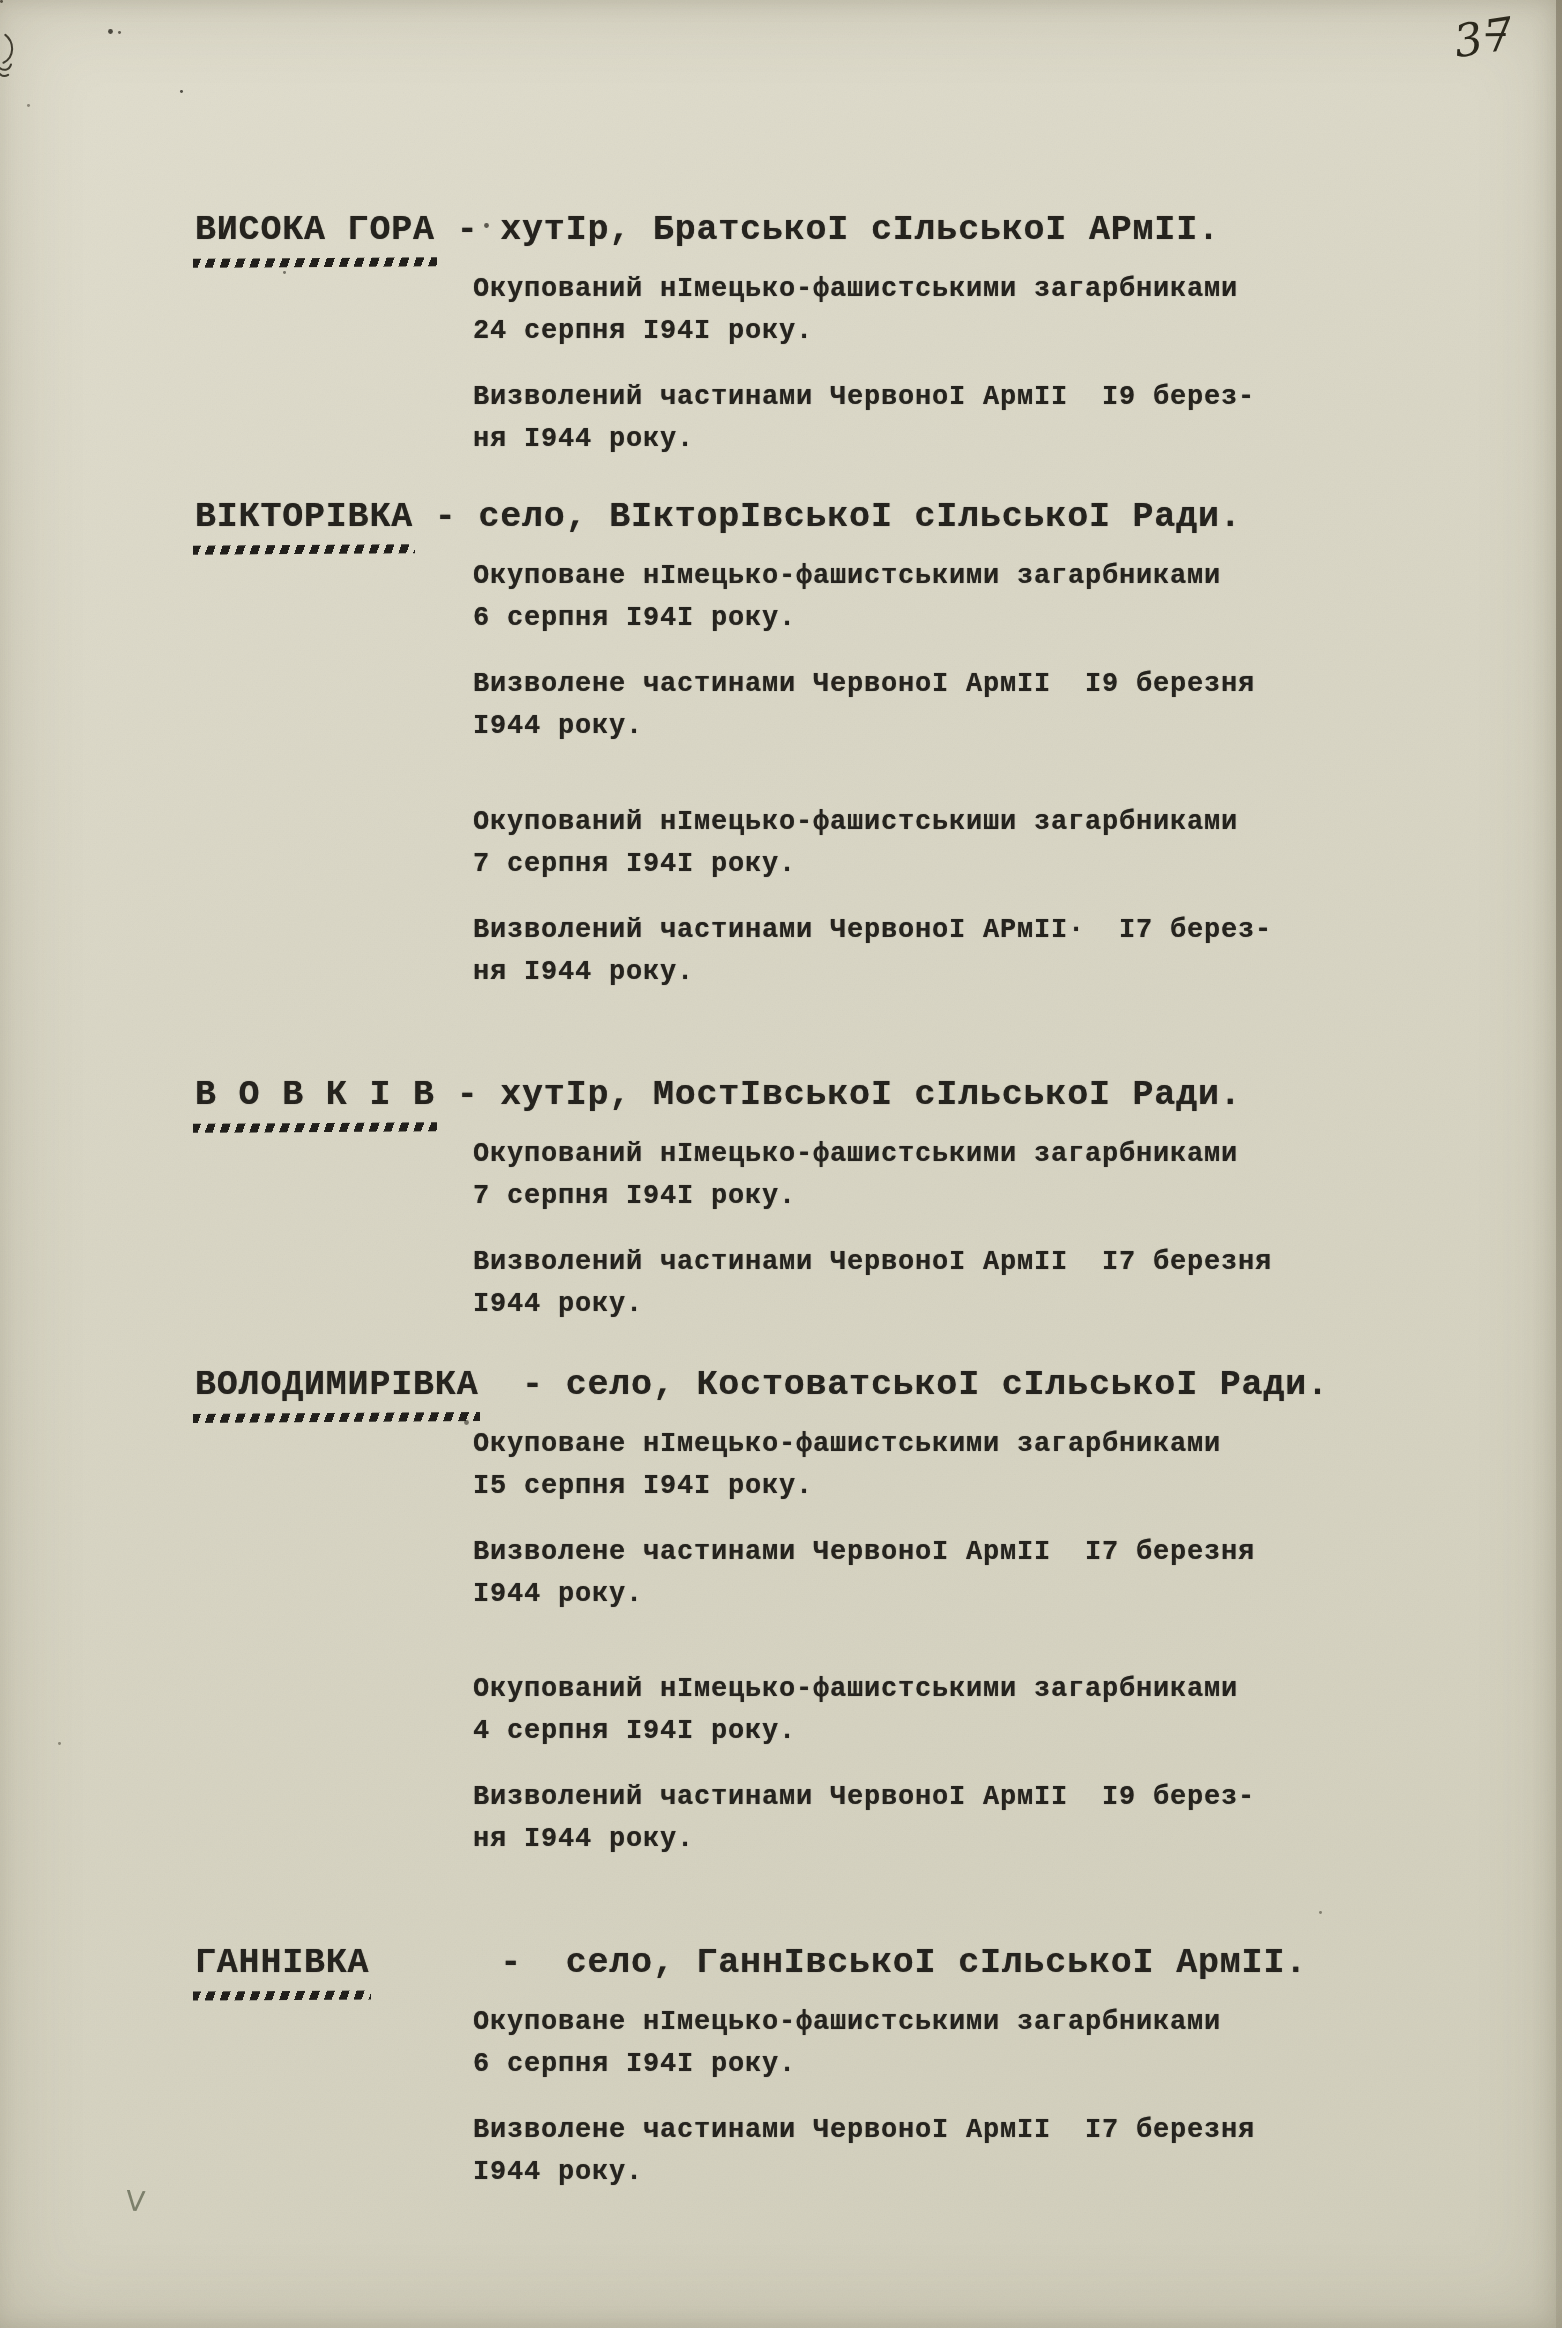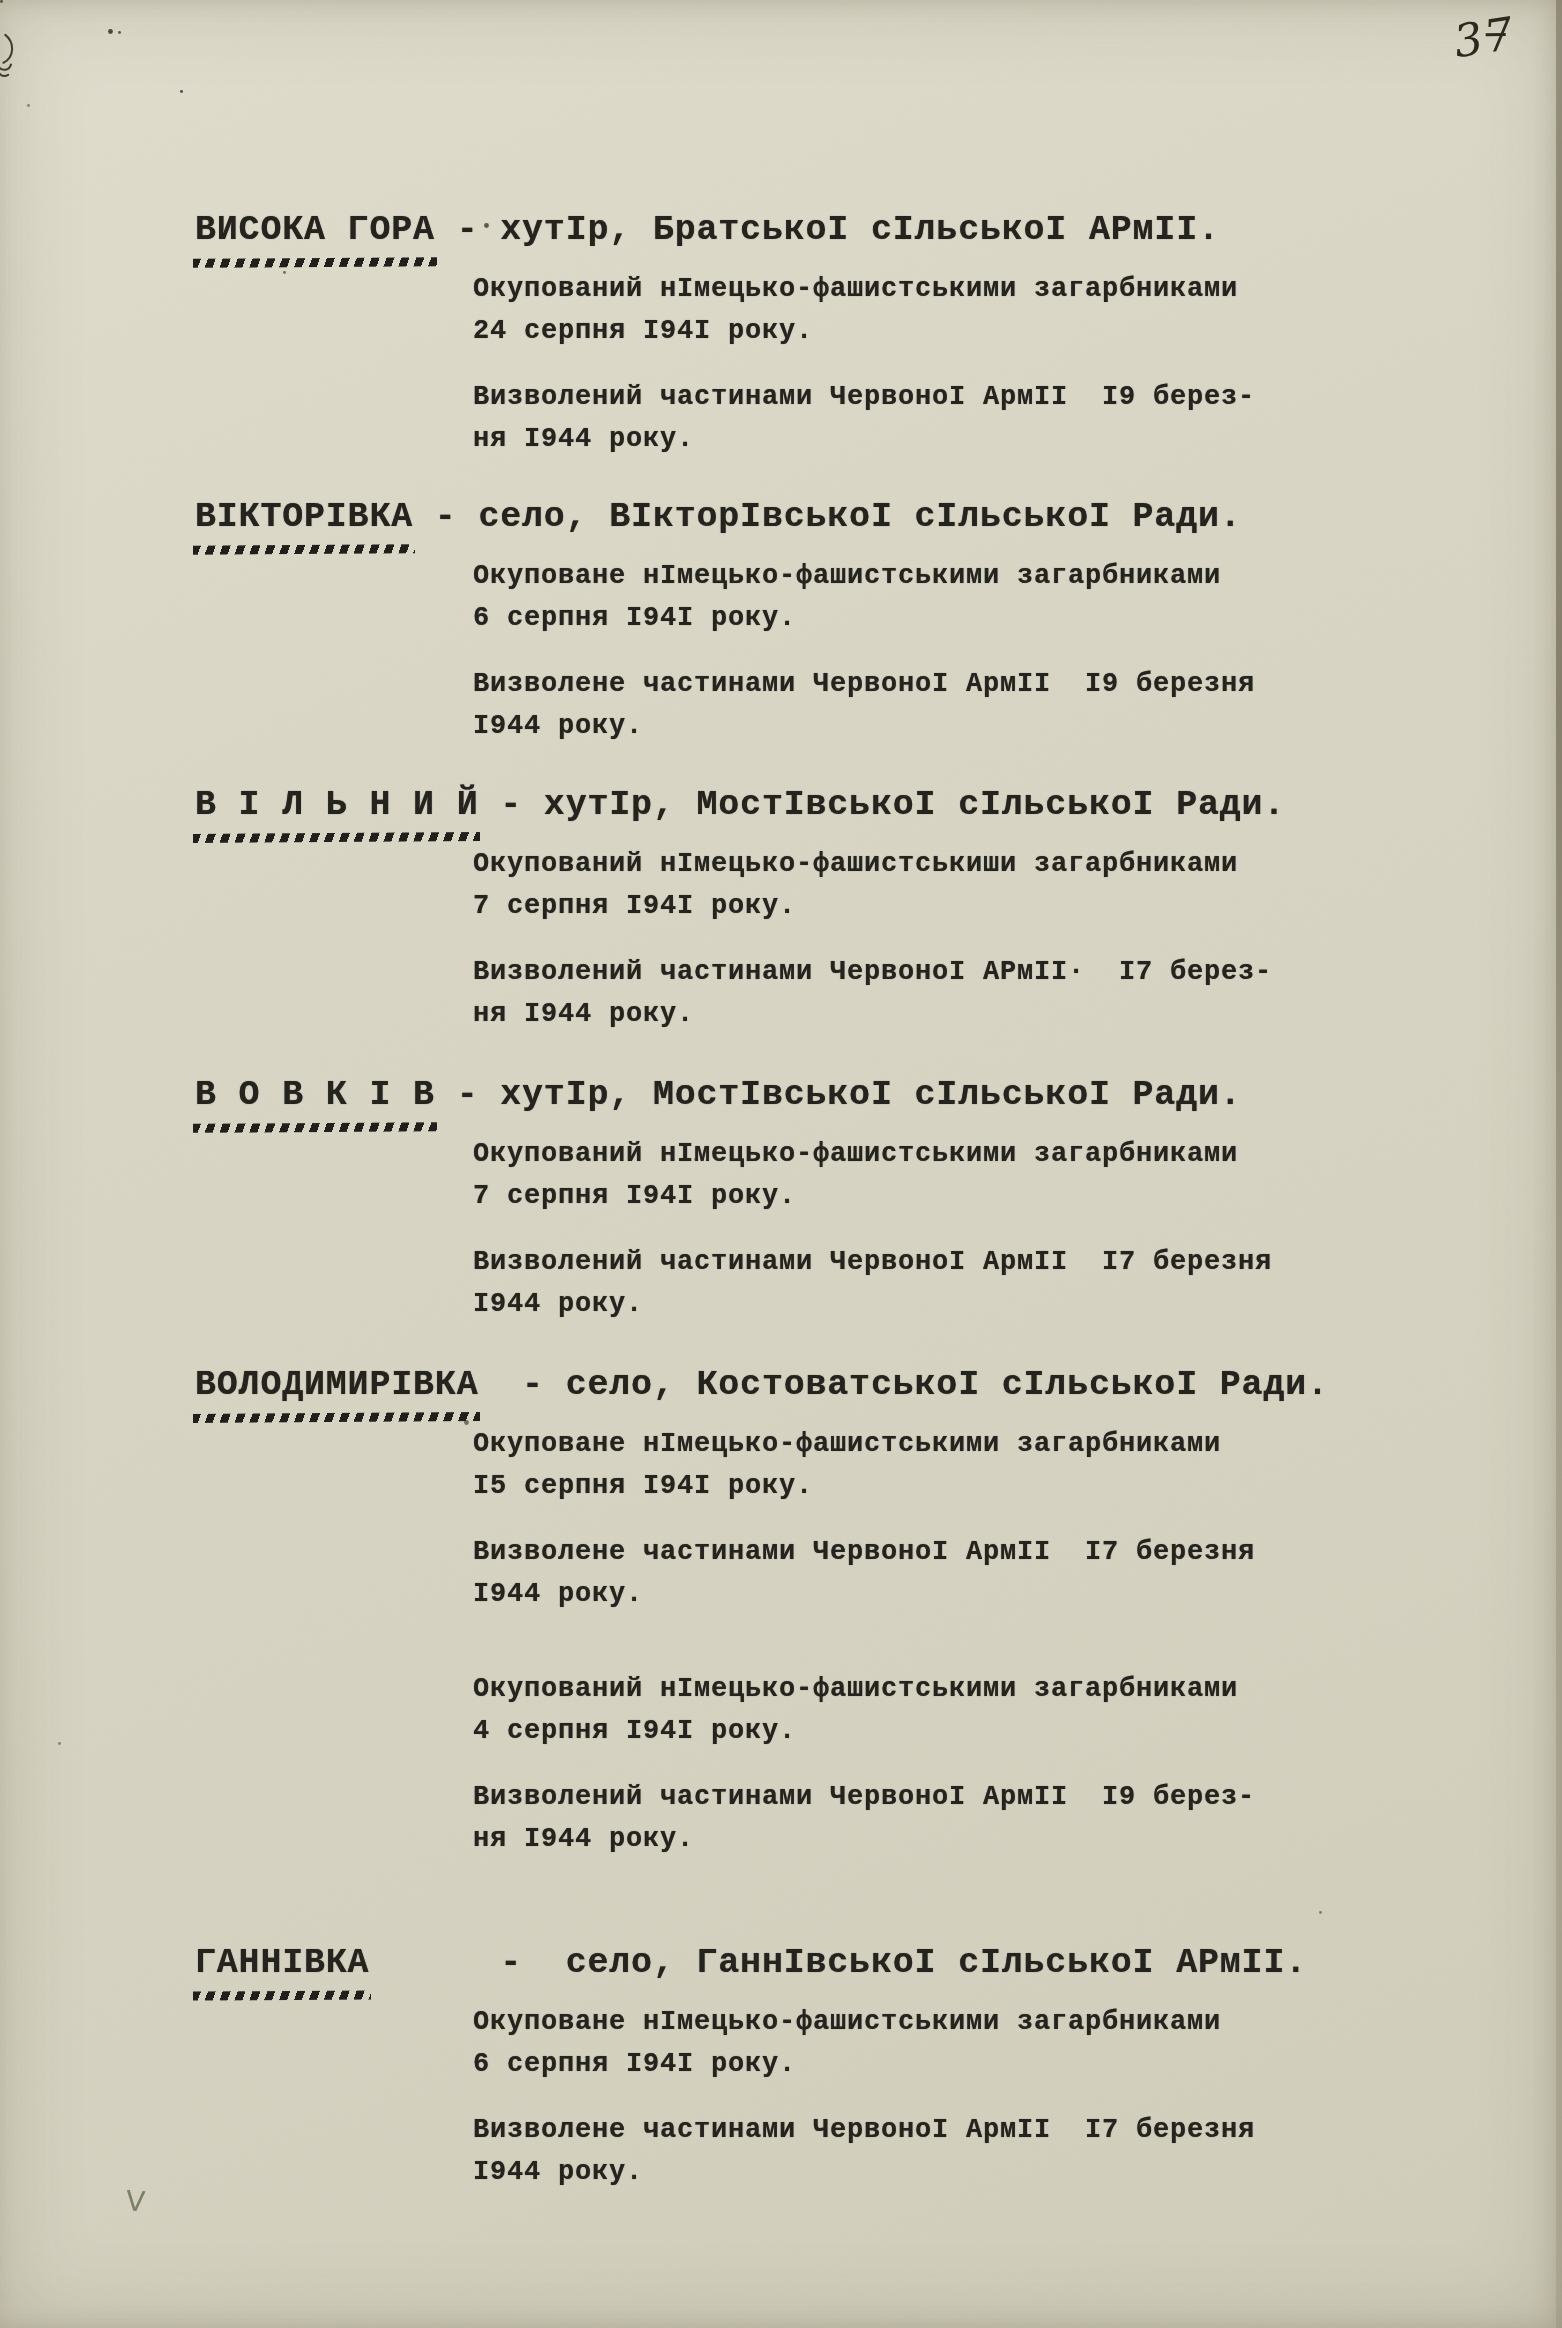--- a/index.html
+++ b/index.html
@@ -119,7 +119,6 @@
 </section>
 
 <section class="entry" style="top:784px">
-  <div class="head"><span class="name-wrap"><span class="name">В І Л Ь Н И Й</span><span class="squig"></span></span><span class="rest"> - хутІр, МостІвськоІ сІльськоІ Ради.</span></div>
   <div class="body">
     <p class="para">
       <span class="line">Окупований нІмецько-фашистськиши загарбниками</span>

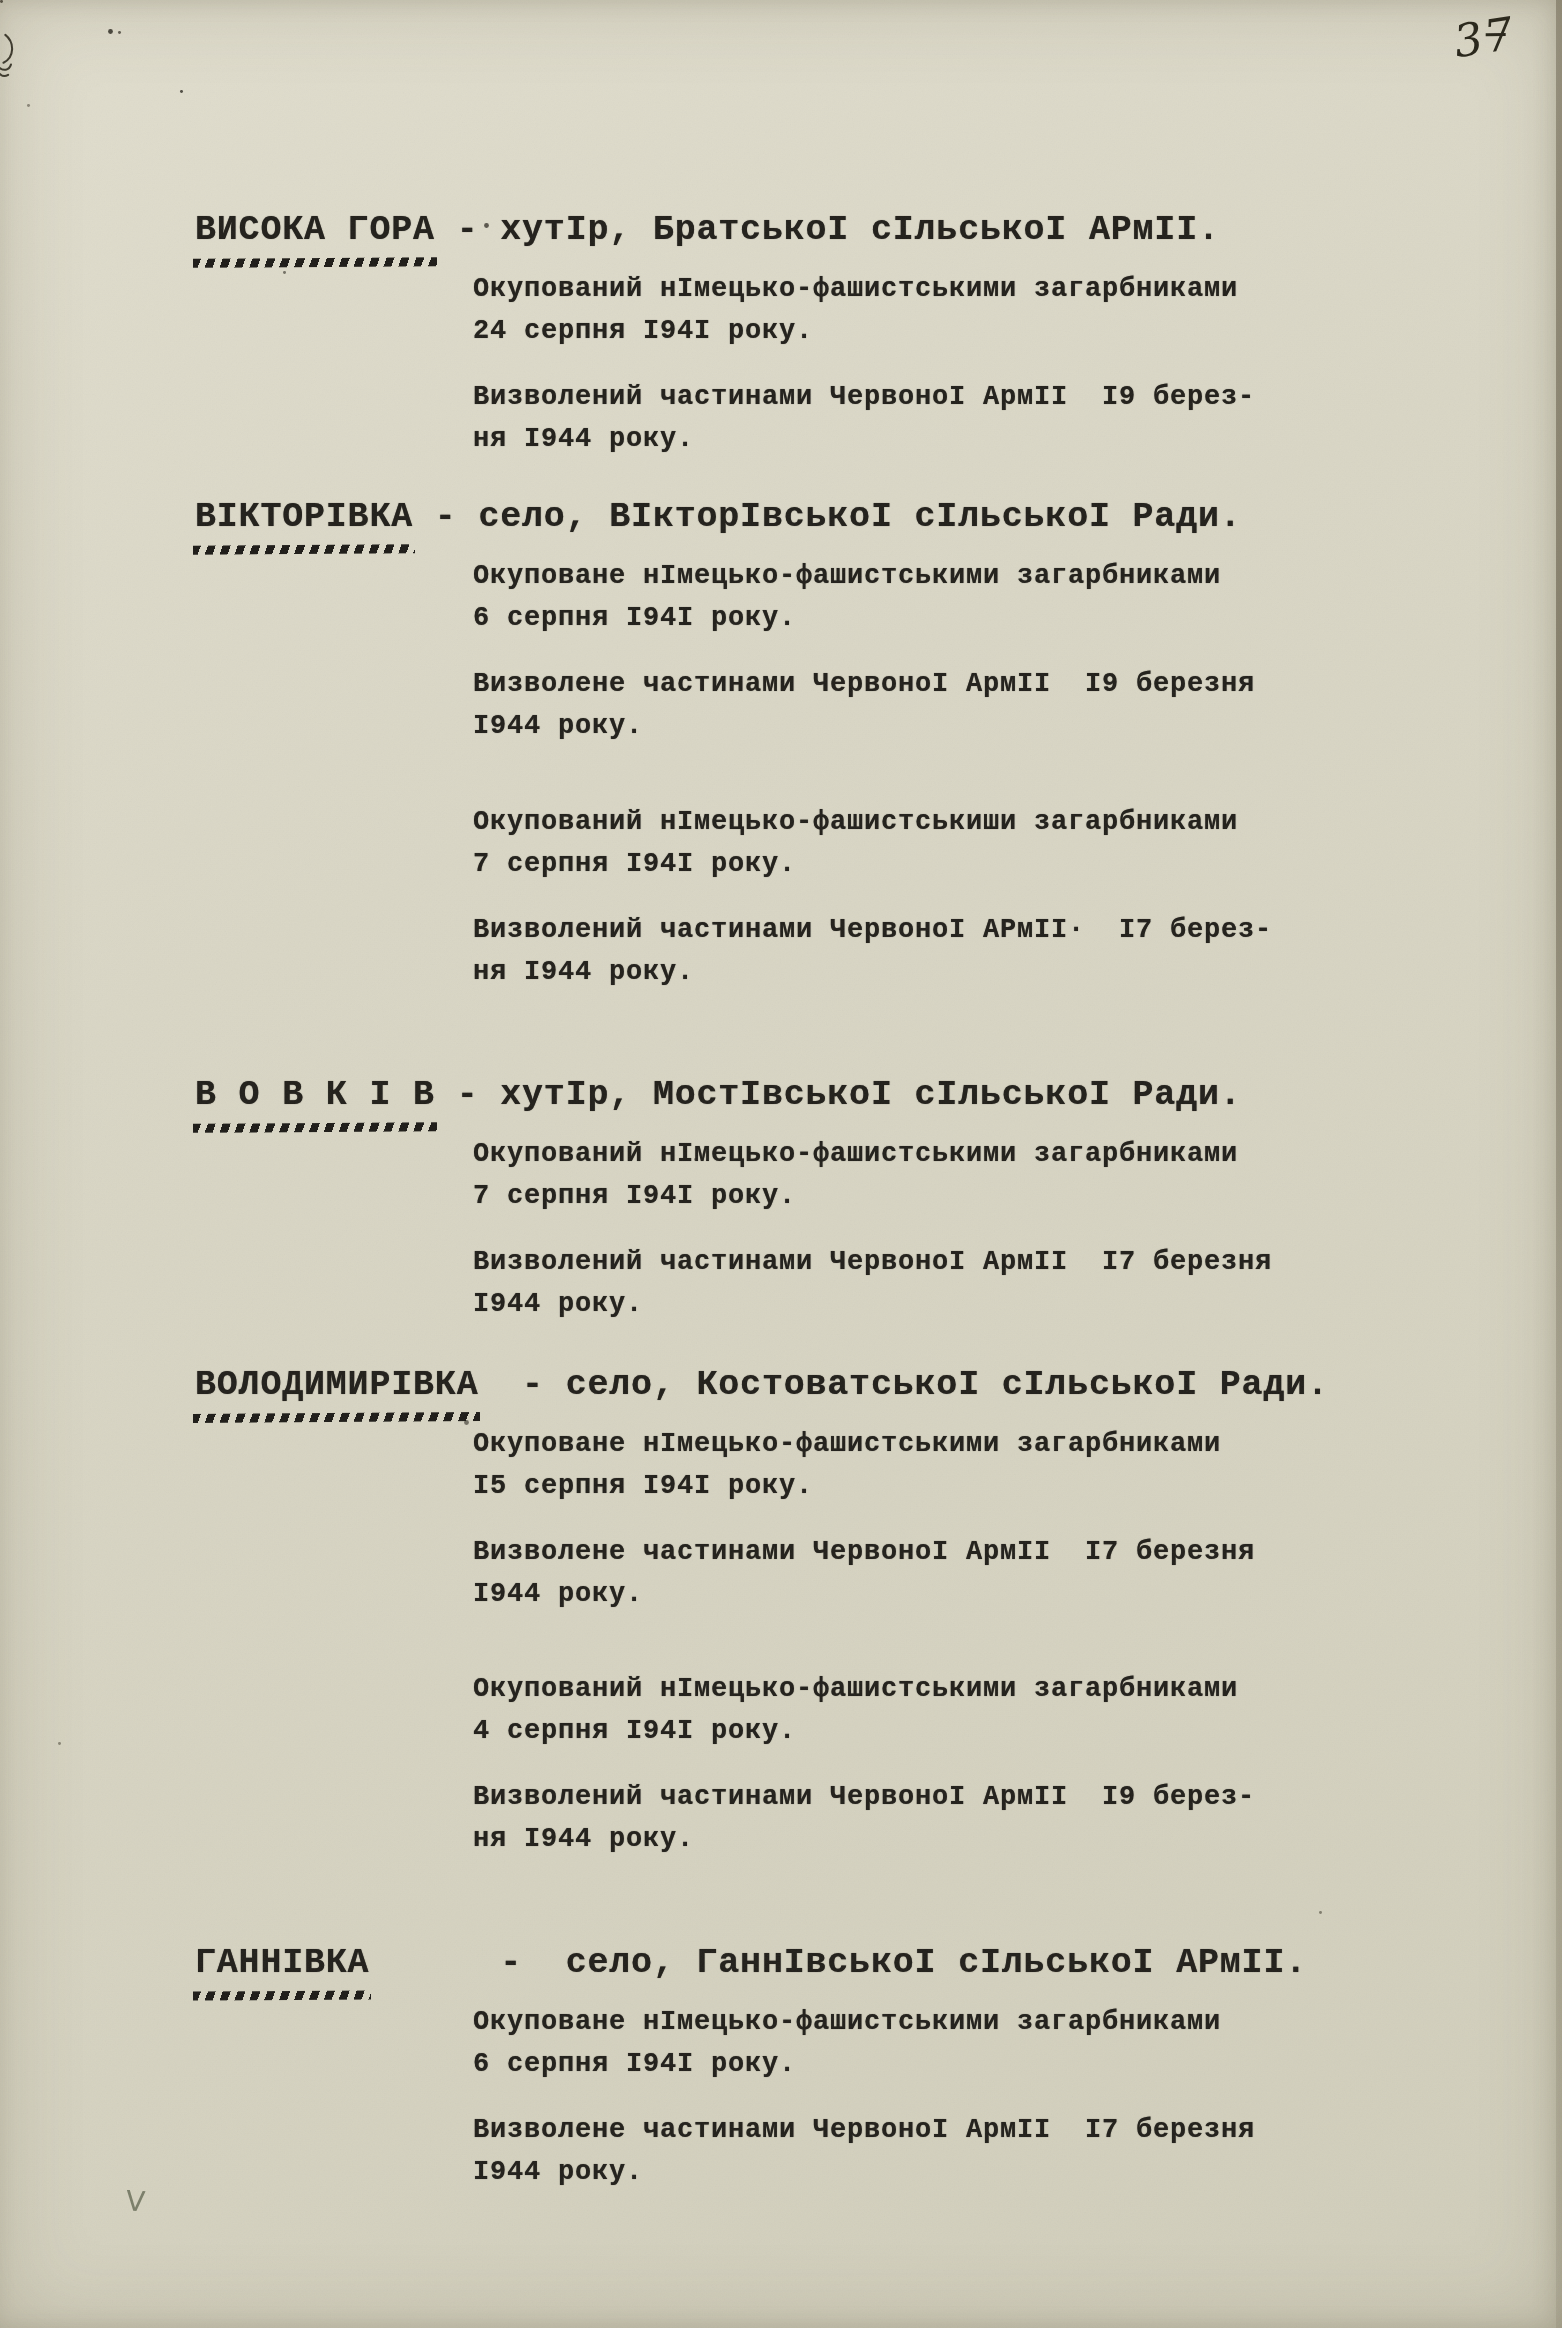--- a/index.html
+++ b/index.html
@@ -173,7 +173,7 @@
 </section>
 
 <section class="entry" style="top:1942px">
-  <div class="head"><span class="name-wrap"><span class="name">ГАННІВКА</span><span class="squig"></span></span><span class="rest">      -  село, ГаннІвськоІ сІльськоІ АРмІІ.</span></div>
+  <div class="head"><span class="name-wrap"><span class="name">ГАННІВКА</span><span class="squig"></span></span><span class="rest">      -  село, ГаннІвськоІ сІльськоІ АрмІІ.</span></div>
   <div class="body">
     <p class="para">
       <span class="line">Окуповане нІмецько-фашистськими загарбниками</span>

